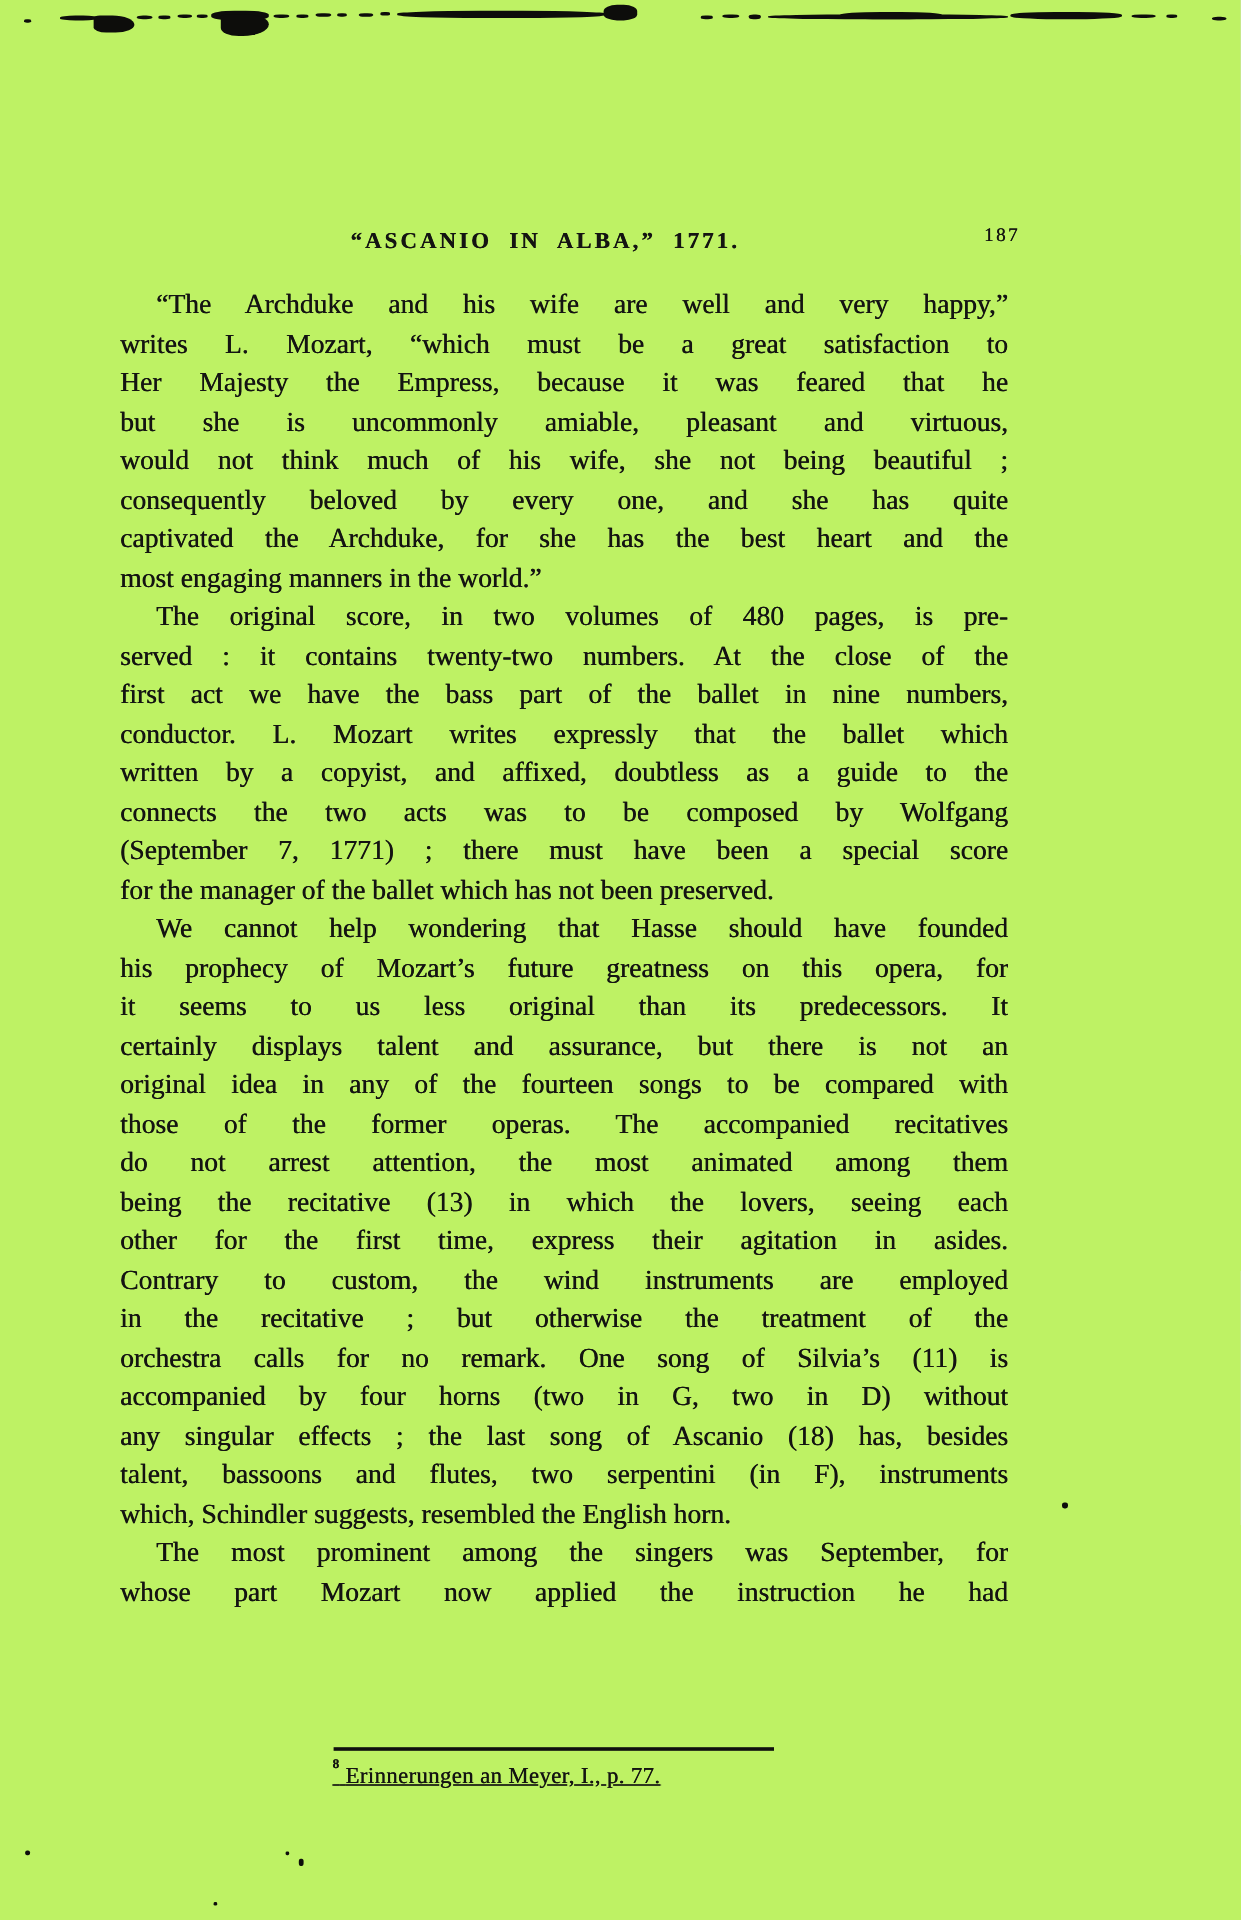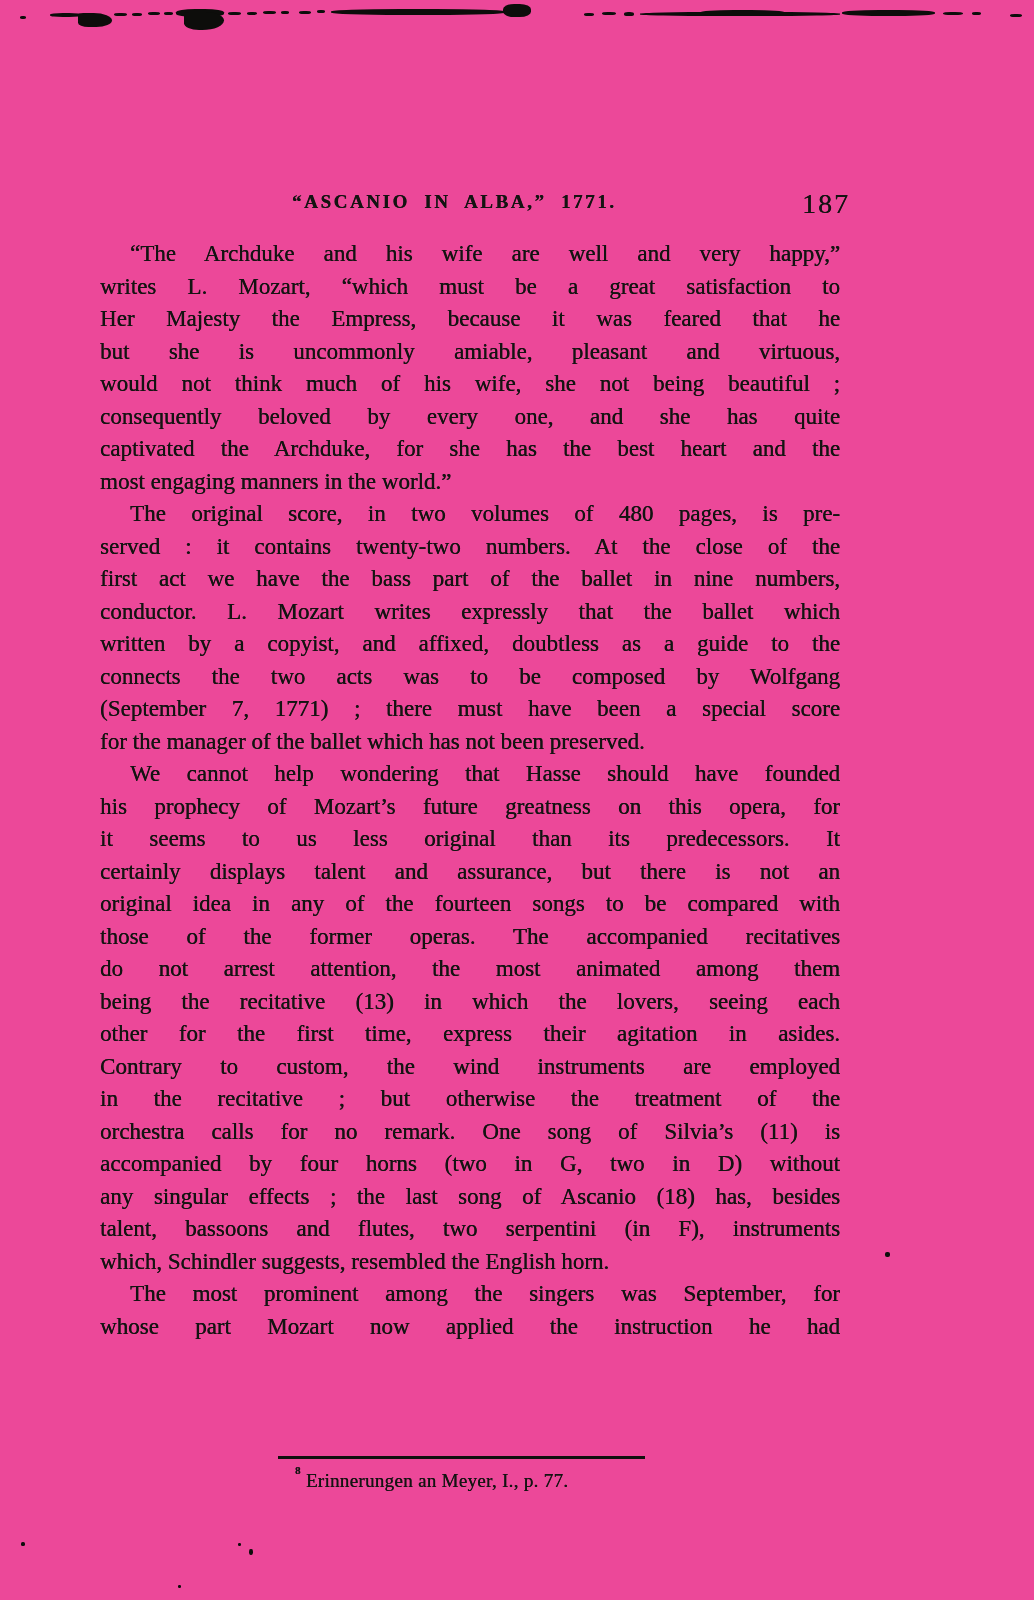--- a/index.html
+++ b/index.html
@@ -7,7 +7,7 @@
     position:relative;
     width:1034px;height:1600px;
     margin:0 auto;
-    background:#ec4899;
+    background:#bef264;
     overflow:hidden;
     font-family:"Liberation Serif","DejaVu Serif",serif;
     color:#141412;

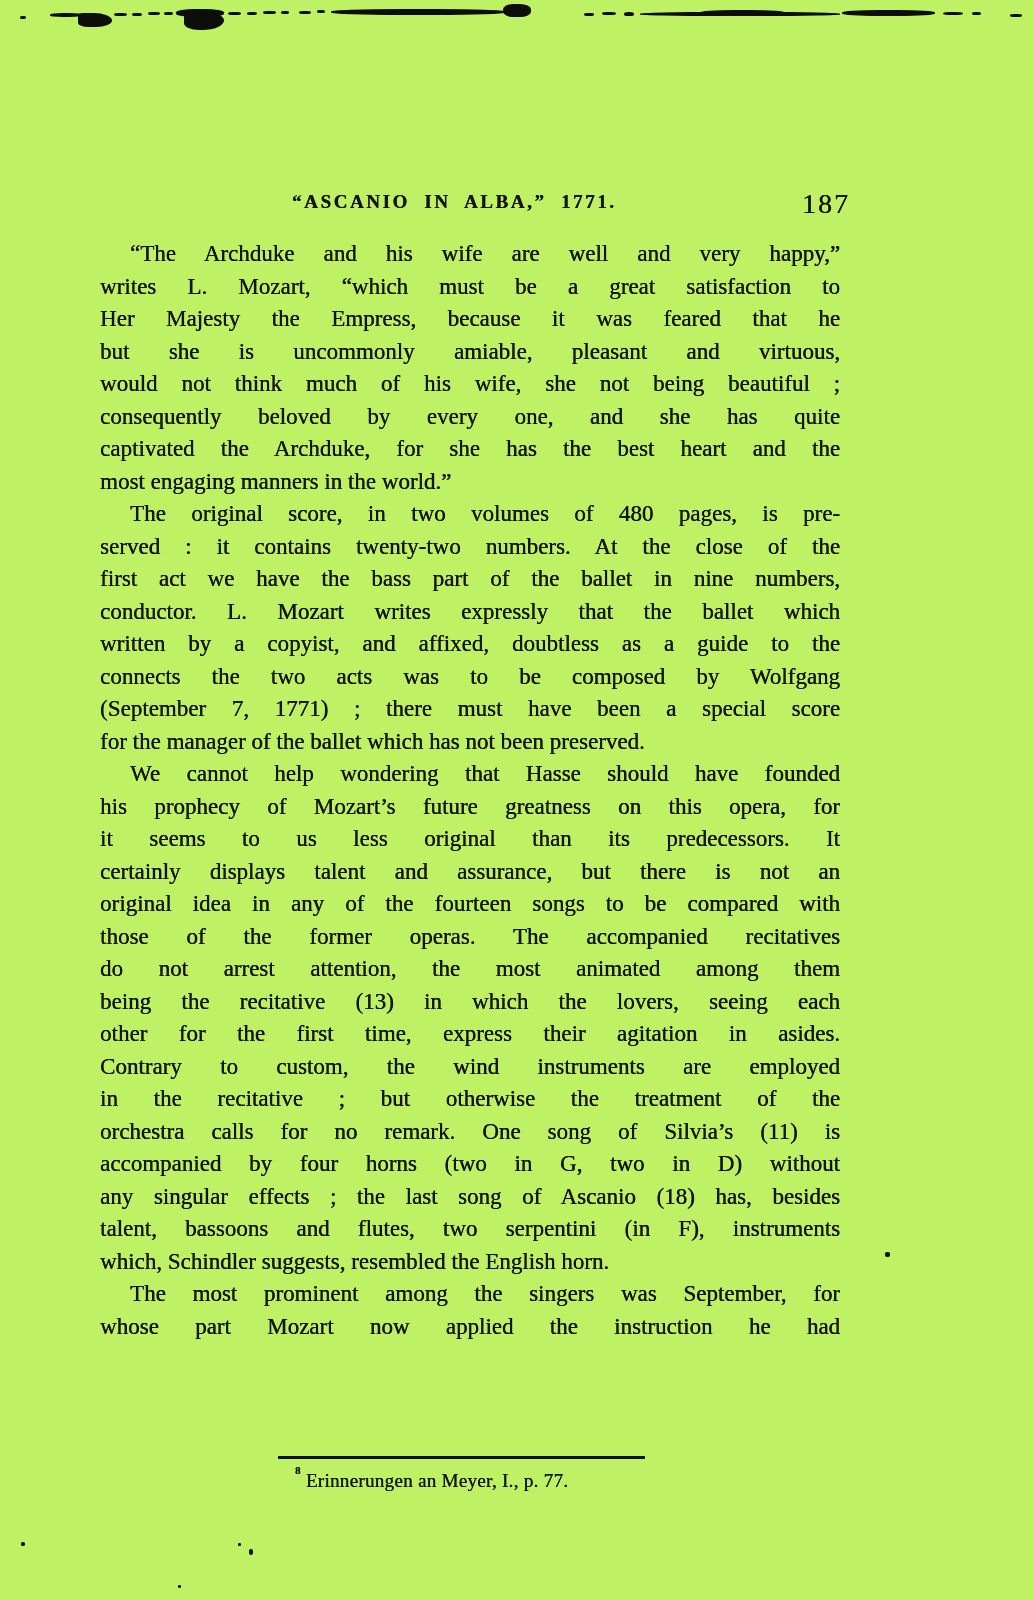--- a/index.html
+++ b/index.html
@@ -24,7 +24,7 @@
   }
   .page-number{
     position:absolute;right:0;top:0;
-    font-size:28px;letter-spacing:2px;
+    font-size:16px;letter-spacing:2px;
     text-shadow:0.3px 0 0 currentColor;
     font-family:Liberation Serif, serif;
   }

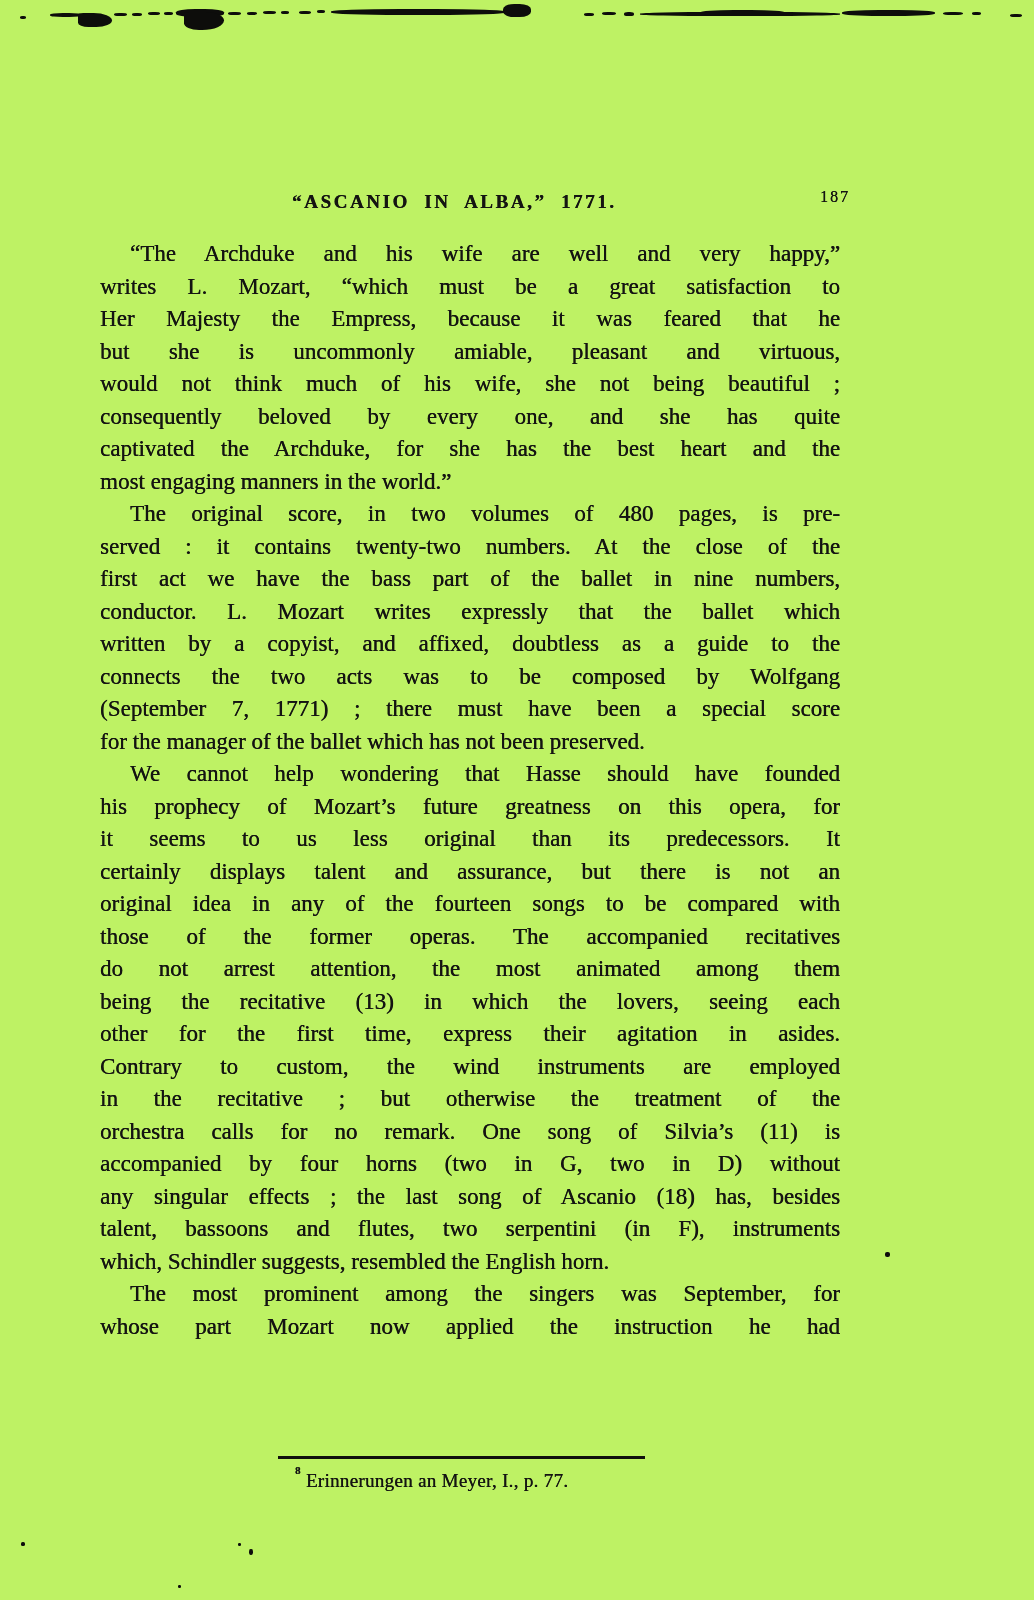--- a/index.html
+++ b/index.html
@@ -51,10 +51,11 @@
     background:#10100e;
   }
   .footnote{
-    position:absolute;left:295px;top:1470px;width:420px;
+    position:absolute;left:277px;top:1470px;width:420px;
     font-size:19px;letter-spacing:0.3px;
     text-shadow:0.3px 0 0 currentColor;
     white-space:nowrap;
+    text-decoration:underline;
   }
   .footnote sup{font-size:11px;line-height:0;position:relative;top:-6px;font-weight:700;}
 </style>

